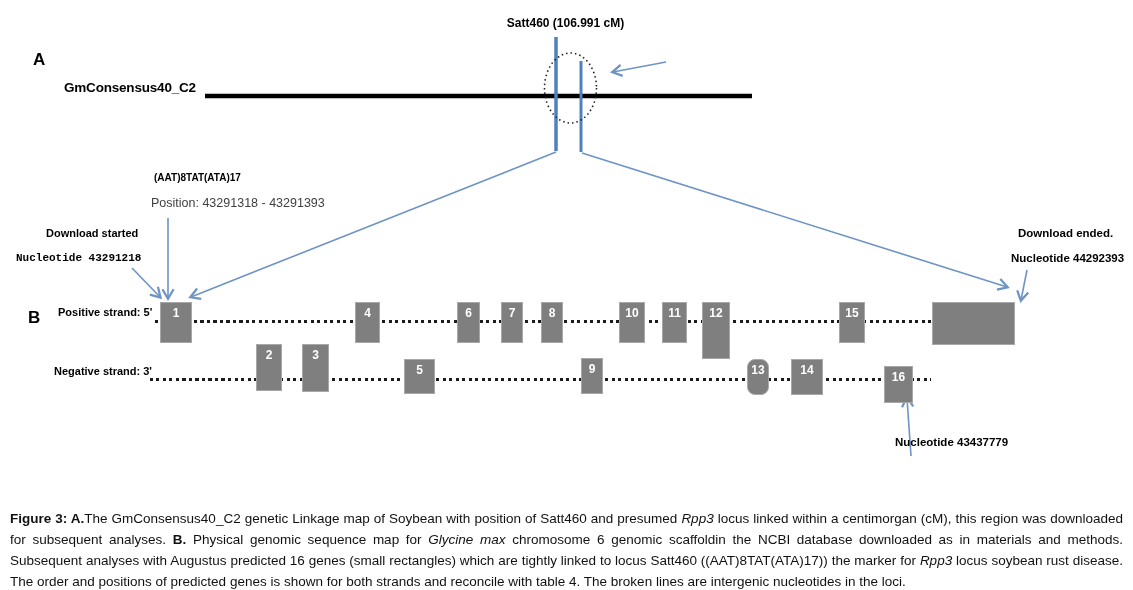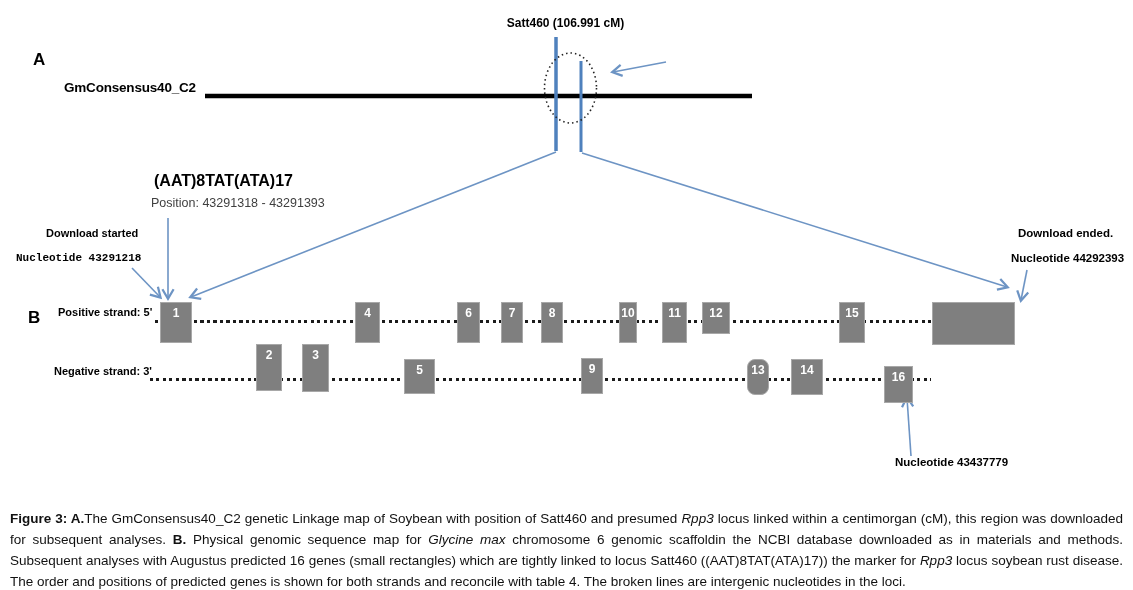--- a/index.html
+++ b/index.html
@@ -11,7 +11,7 @@
   .map-name{font-size:13.5px;font-weight:bold;letter-spacing:-0.2px;}
   .marker-lbl{font-size:12px;font-weight:bold;text-align:center;}
   .rpp3-lbl{font-size:13px;}
-  .motif-lbl{font-size:16px;font-weight:bold;}
+  .motif-lbl{font-size:10px;font-weight:bold;}
   .pos-lbl{font-size:12.5px;color:#3f3f3f;}
   .small-bold{font-size:11px;font-weight:bold;}
   .nuc-bold{font-size:11.5px;font-weight:bold;}

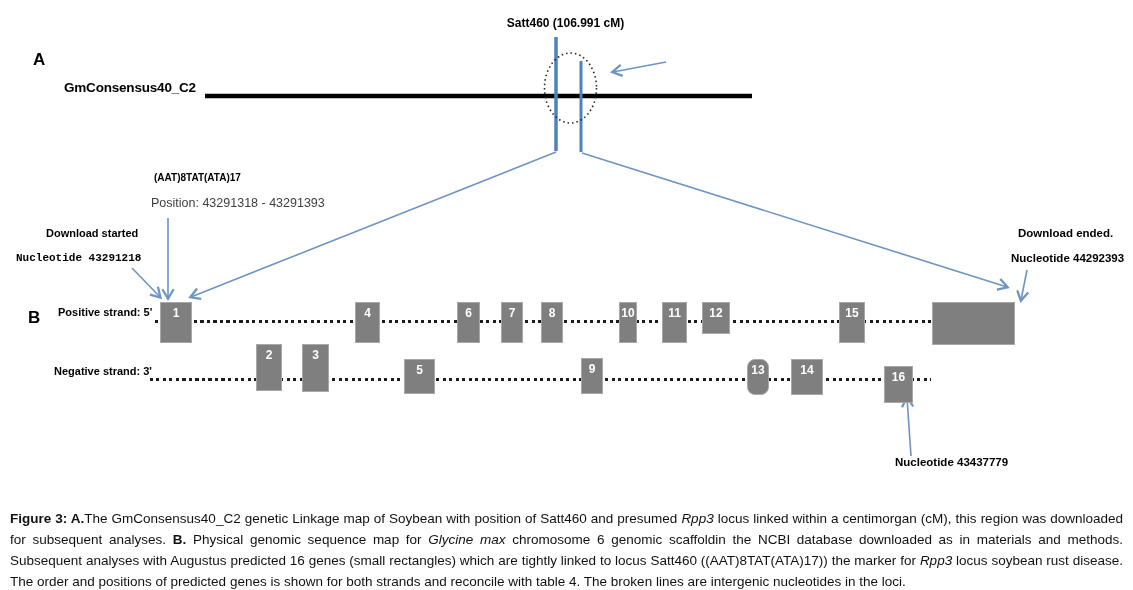--- a/index.html
+++ b/index.html
@@ -95,7 +95,7 @@
       <div class="gene" style="left: 541px; top: 302px; width: 22px; height: 41px;">
         <span>8</span>
       </div>
-      <div class="gene" style="left: 619px; top: 302px; width: 18px; height: 41px;">
+      <div class="gene" style="left: 619px; top: 302px; width: 26px; height: 41px;">
         <span>10</span>
       </div>
       <div class="gene" style="left: 662px; top: 302px; width: 25px; height: 41px;">

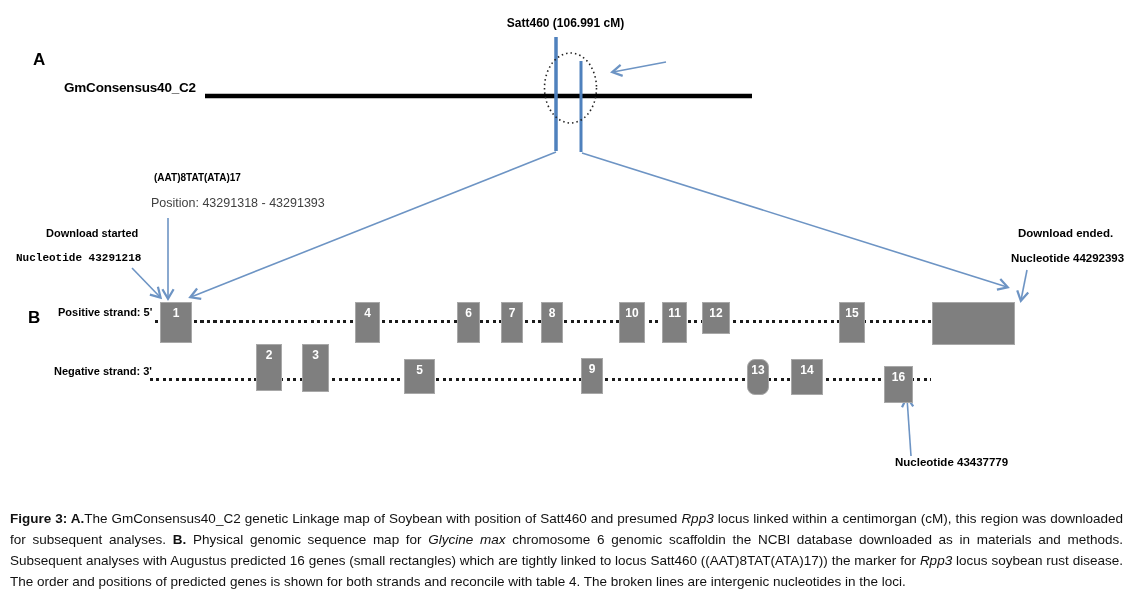--- a/index.html
+++ b/index.html
@@ -101,7 +101,7 @@
       <div class="gene" style="left: 662px; top: 302px; width: 25px; height: 41px;">
         <span>11</span>
       </div>
-      <div class="gene" style="left: 702px; top: 302px; width: 28px; height: 32px;">
+      <div class="gene" style="left: 702px; top: 302px; width: 28px; height: 57px;">
         <span>12</span>
       </div>
       <div class="gene" style="left: 839px; top: 302px; width: 26px; height: 41px;">

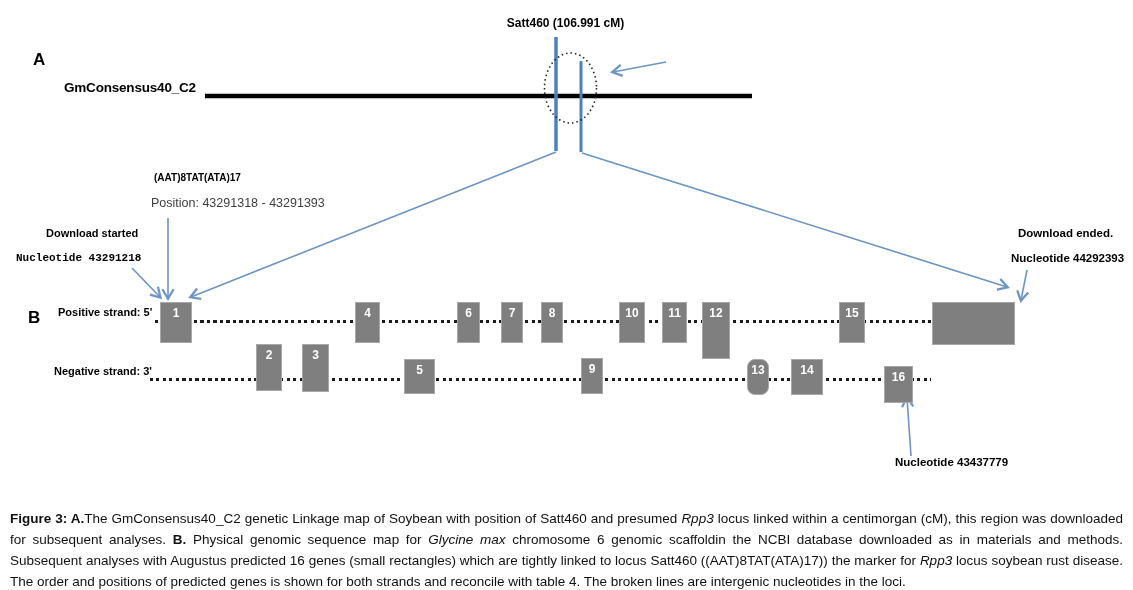--- a/index.html
+++ b/index.html
@@ -74,7 +74,7 @@
   <div class="lbl panel-label" style="left:28px;top:308px;">B</div>
   <div class="lbl strand-lbl" style="left:58px;top:306px;">Positive strand: 5'</div>
   <div class="lbl strand-lbl" style="left:54px;top:365px;">Negative strand: 3'</div>
-  <div class="lbl nuc-bold" style="left:895px;top:456px;">Nucleotide 43437779</div>
+  <div class="lbl nuc-bold" style="left:895px;top:436px;">Nucleotide 43437779</div>
 
   <div class="dots" style="left:155px;top:320px;width:777px;"></div>
   <div class="dots" style="left:150px;top:378px;width:781px;"></div>

